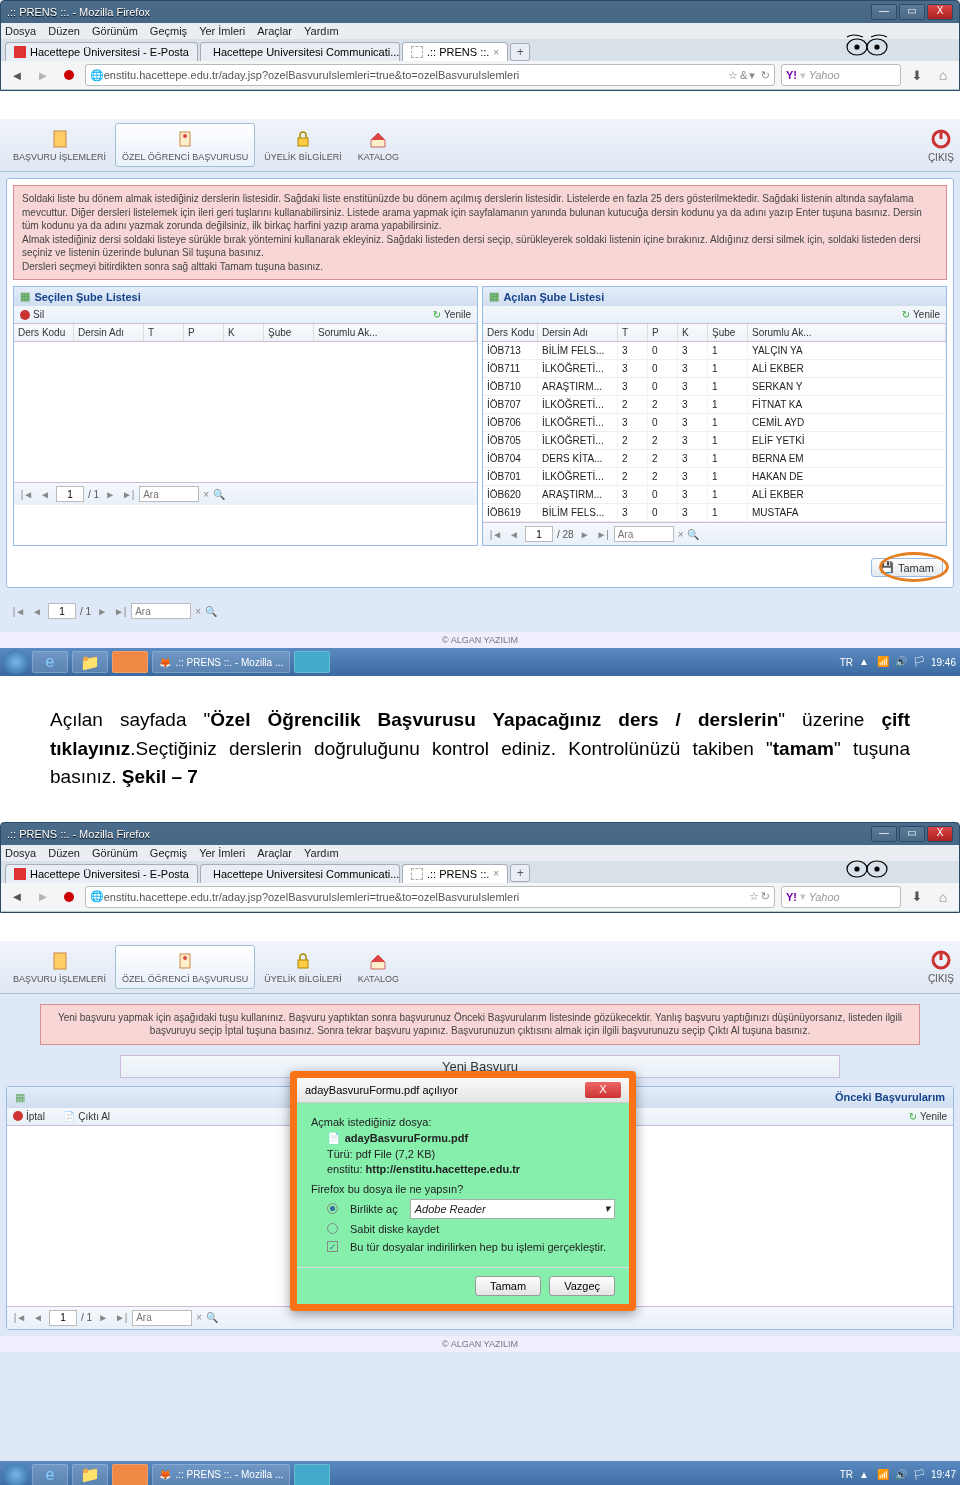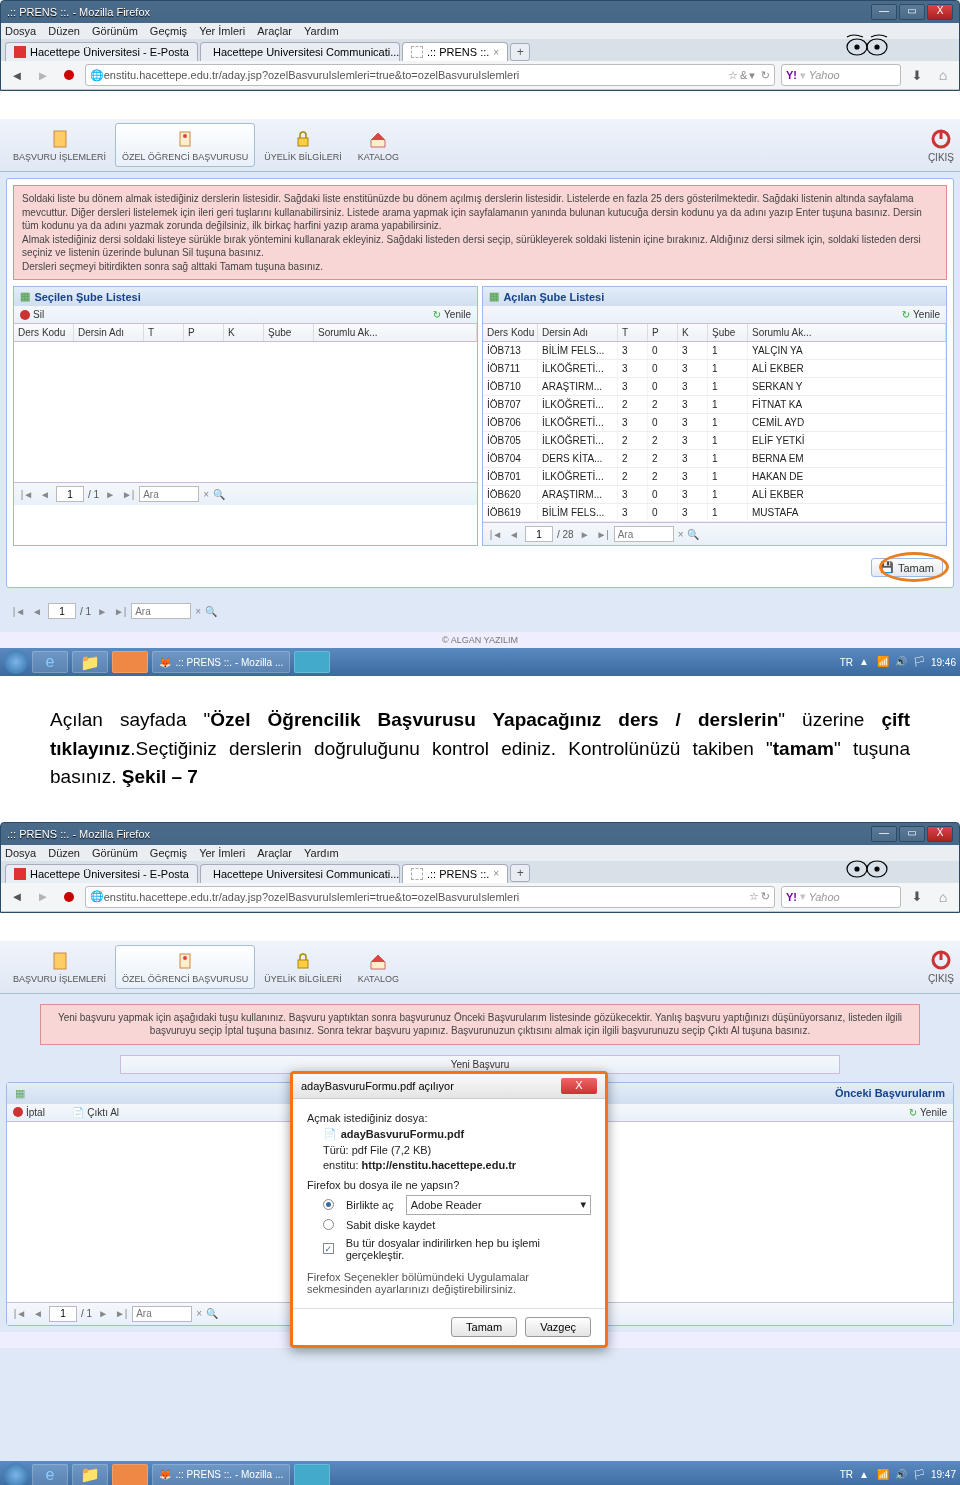--- a/index.html
+++ b/index.html
@@ -87,7 +87,7 @@
   .chk { width:11px; height:11px; border:1px solid #888; display:inline-flex; align-items:center; justify-content:center; font-size:9px; color:#3a6aa0;}
   .dialog-ft { display:flex; justify-content:flex-end; gap:8px; padding:8px 14px; border-top:1px solid #ddd;}
   .dlg-btn { background:linear-gradient(#fefefe,#e4e4e4); border:1px solid #999; border-radius:3px; padding:3px 14px; font-size:11px;}
-  .yeni-basvuru-bar { margin:8px 120px; background:linear-gradient(#f4f8fc,#e8f0f8); border:1px solid #cbd; text-align:center; padding:3px; font-size:10px; color:#333;}
+  .yeni-basvuru-bar { margin:8px 120px; background:linear-gradient(#f4f8fc,#e8f0f8); border:1px solid #cbd; text-align:center; padding:3px; font-size:13px; color:#333;}
   .prev-panel-tb { background:linear-gradient(#f4f8fc,#e8f0f8); padding:3px 6px; display:flex; align-items:center; gap:27px; font-size:10px; border-bottom:1px solid #cbd;}
   .prev-hd-row { display:flex; background:linear-gradient(#f9fbfd,#eef2f6); border-bottom:1px solid #cbd; font-size:10px;}
   .prev-hd-row > div { padding:3px 6px; border-right:1px solid #ddd;}

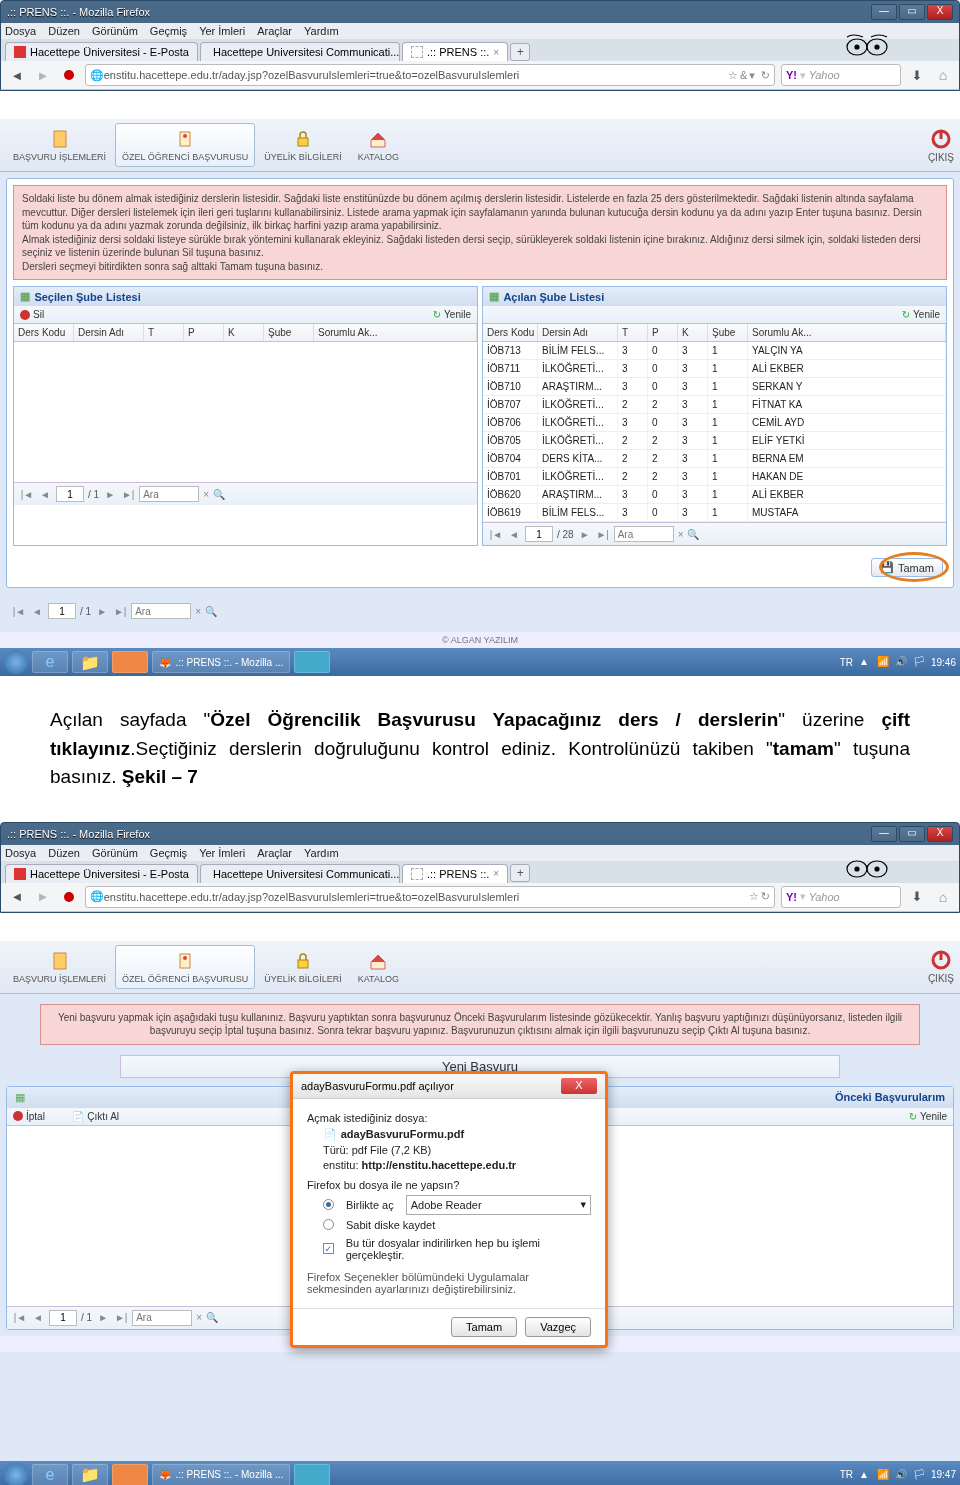--- a/index.html
+++ b/index.html
@@ -74,7 +74,7 @@
   .instructions { padding:30px 50px; font-size:19px; line-height:1.5; text-align:justify;}
   .instructions b { font-weight:bold;}
   
-  .dialog { position:absolute; width:318px; background:#ffffff; border:3px solid #f97316; border-radius:4px; box-shadow:0 3px 12px rgba(0,0,0,.4);}
+  .dialog { position:absolute; width:346px; background:#86efac; border:7px solid #f97316; border-radius:4px; box-shadow:0 3px 12px rgba(0,0,0,.4);}
   .dialog-hd { background:linear-gradient(#fafafa,#e4e4e4); padding:4px 8px; font-size:11px; display:flex; justify-content:space-between; align-items:center; border-bottom:1px solid #ccc;}
   .dialog-x { width:36px; height:16px; background:linear-gradient(#e66,#c33); border-radius:2px; color:#fff; font-size:11px; text-align:center; line-height:14px;}
   .dialog-body { padding:10px 14px; font-size:11px; color:#222;}

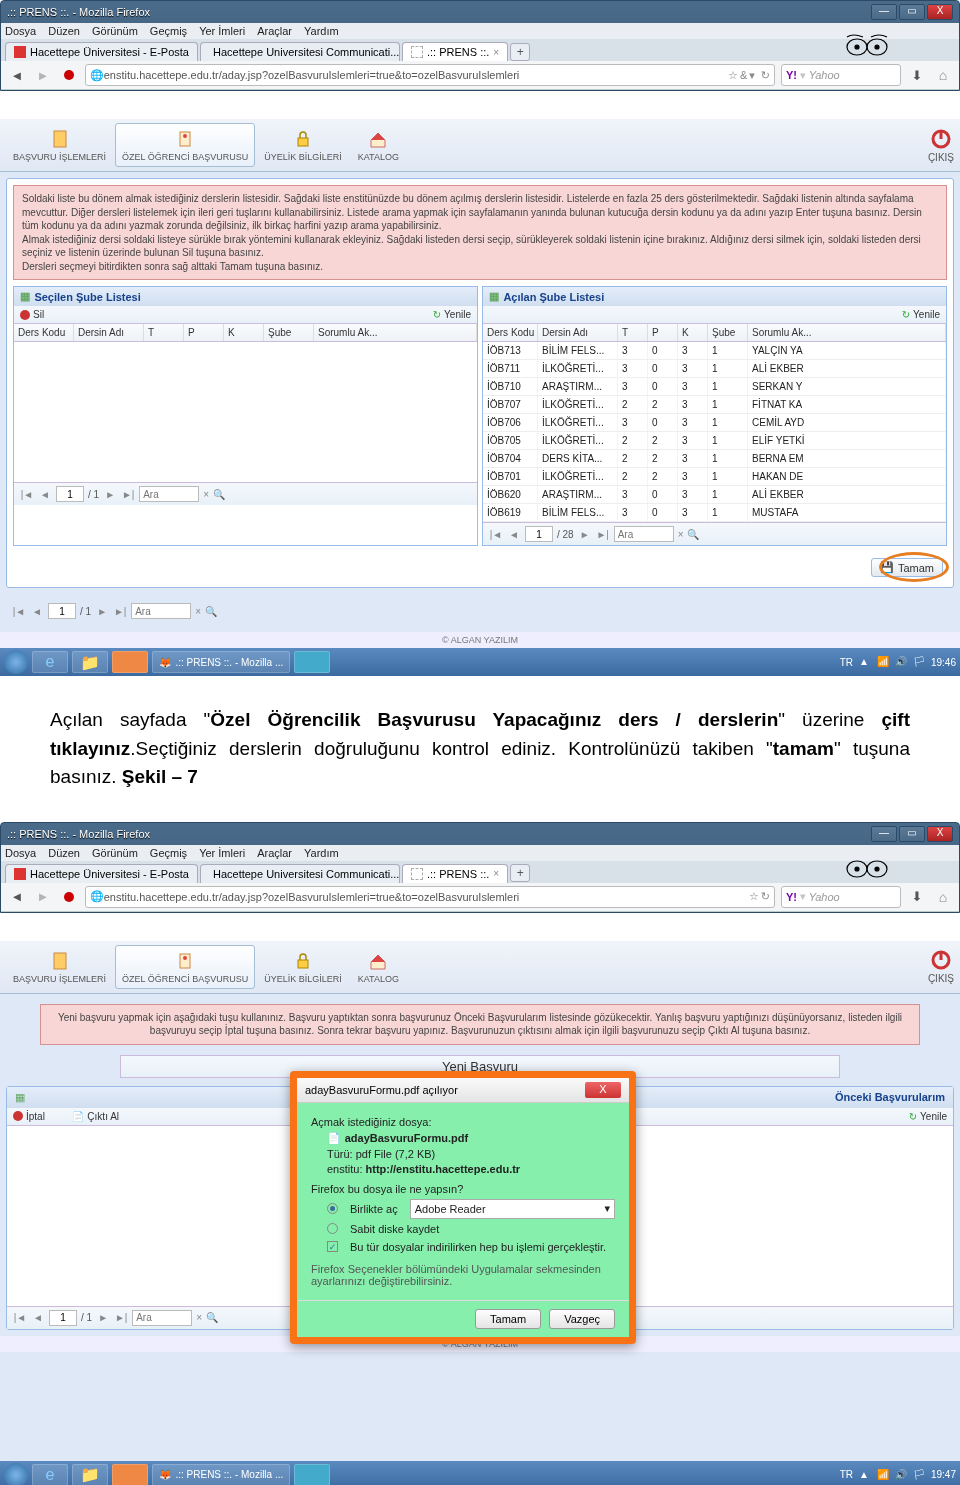--- a/index.html
+++ b/index.html
@@ -88,7 +88,7 @@
   .dialog-ft { display:flex; justify-content:flex-end; gap:8px; padding:8px 14px; border-top:1px solid #ddd;}
   .dlg-btn { background:linear-gradient(#fefefe,#e4e4e4); border:1px solid #999; border-radius:3px; padding:3px 14px; font-size:11px;}
   .yeni-basvuru-bar { margin:8px 120px; background:linear-gradient(#f4f8fc,#e8f0f8); border:1px solid #cbd; text-align:center; padding:3px; font-size:13px; color:#333;}
-  .prev-panel-tb { background:linear-gradient(#f4f8fc,#e8f0f8); padding:3px 6px; display:flex; align-items:center; gap:27px; font-size:10px; border-bottom:1px solid #cbd;}
+  .prev-panel-tb { background:linear-gradient(#f4f8fc,#e8f0f8); padding:3px 6px; display:flex; align-items:center; gap:18px; font-size:10px; border-bottom:1px solid #cbd;}
   .prev-hd-row { display:flex; background:linear-gradient(#f9fbfd,#eef2f6); border-bottom:1px solid #cbd; font-size:10px;}
   .prev-hd-row > div { padding:3px 6px; border-right:1px solid #ddd;}
   .prev-row { display:flex; font-size:10px;}

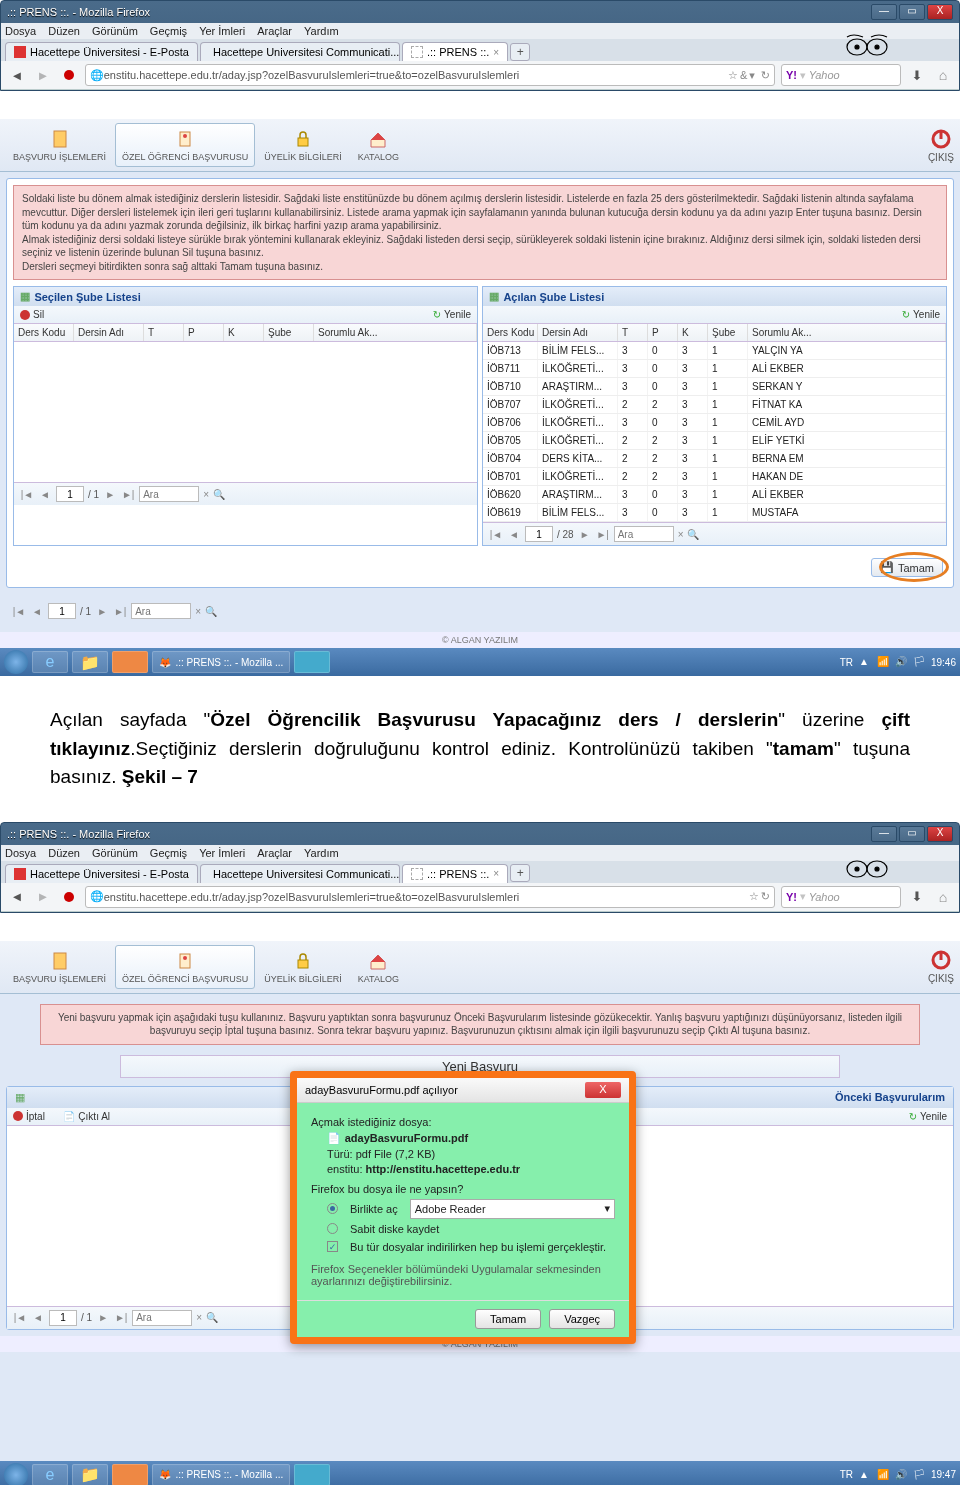--- a/index.html
+++ b/index.html
@@ -83,7 +83,7 @@
   .radio-row { display:flex; align-items:center; gap:12px; margin:4px 0;}
   .radio { width:11px; height:11px; border:1px solid #888; border-radius:50%; display:inline-flex; align-items:center; justify-content:center;}
   .radio.sel::after { content:''; width:5px; height:5px; background:#3a6aa0; border-radius:50%;}
-  .combo { flex:1; height:20px; border:1px solid #aaa; background:#fff; display:flex; align-items:center; justify-content:space-between; padding:0 4px; font-size:11px;}
+  .combo { flex:1; height:20px; border:1px solid #aaa; background:#fff; display:flex; align-items:center; justify-content:space-between; padding:0 4px; font-size:11px;font-style:italic;}
   .chk { width:11px; height:11px; border:1px solid #888; display:inline-flex; align-items:center; justify-content:center; font-size:9px; color:#3a6aa0;}
   .dialog-ft { display:flex; justify-content:flex-end; gap:8px; padding:8px 14px; border-top:1px solid #ddd;}
   .dlg-btn { background:linear-gradient(#fefefe,#e4e4e4); border:1px solid #999; border-radius:3px; padding:3px 14px; font-size:11px;}

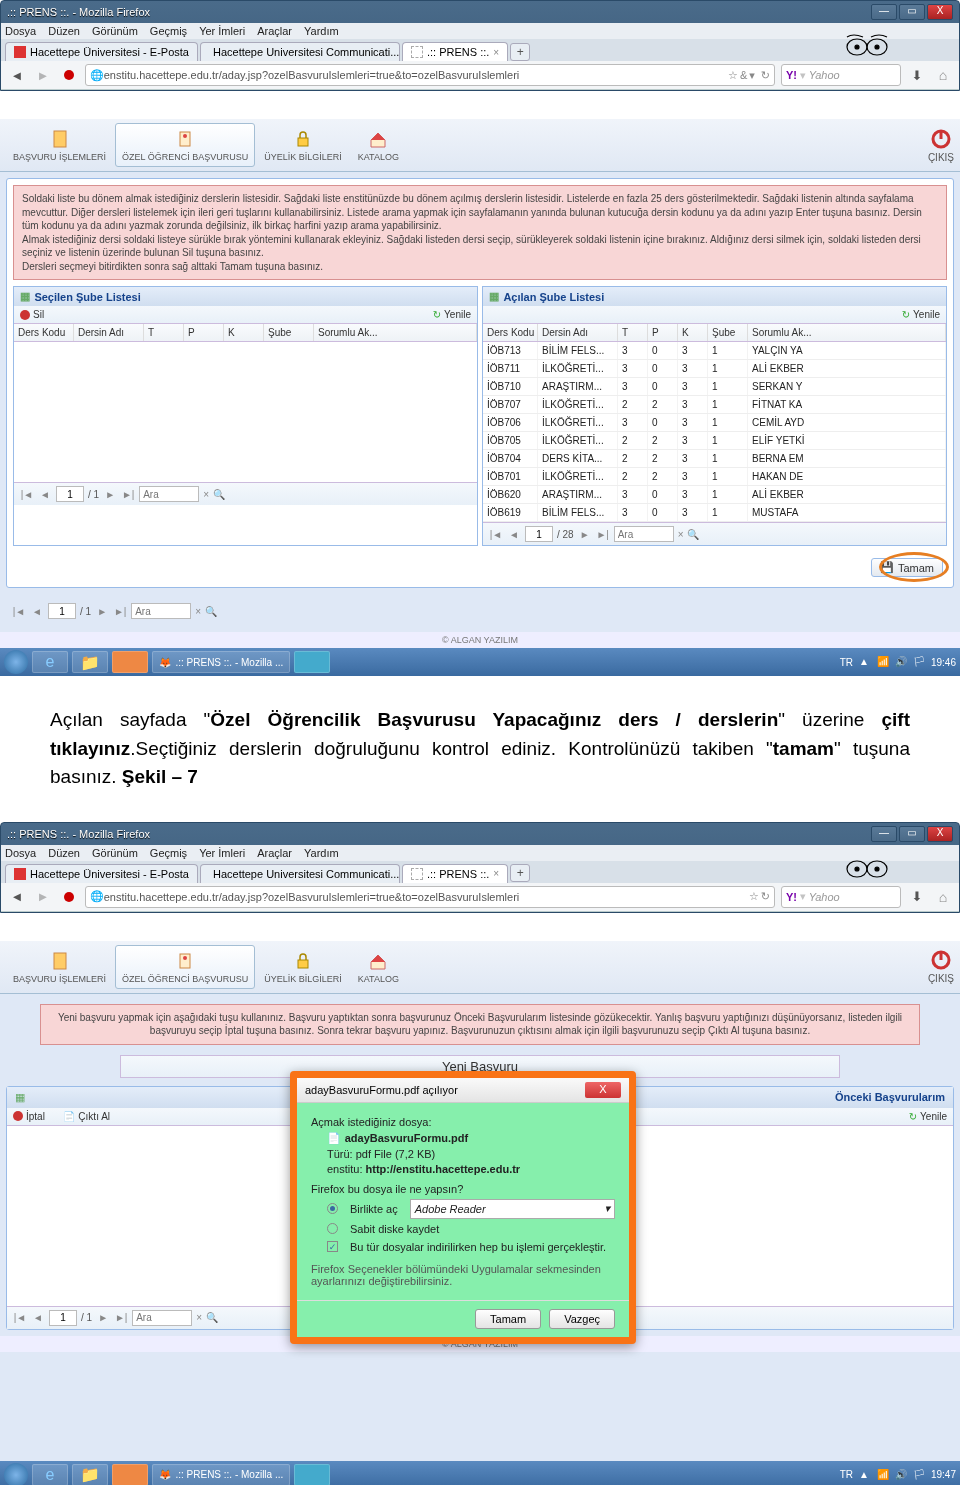--- a/index.html
+++ b/index.html
@@ -600,7 +600,6 @@
             <span>Bu tür dosyalar indirilirken hep bu işlemi gerçekleştir.</span>
           </div>
         </div>
-        <div class="row" style="margin-top:10px; color:#555;">Firefox Seçenekler bölümündeki Uygulamalar sekmesinden ayarlarınızı değiştirebilirsiniz.</div>
       </div>
       <div class="dialog-ft">
         <div class="dlg-btn">Tamam</div>

